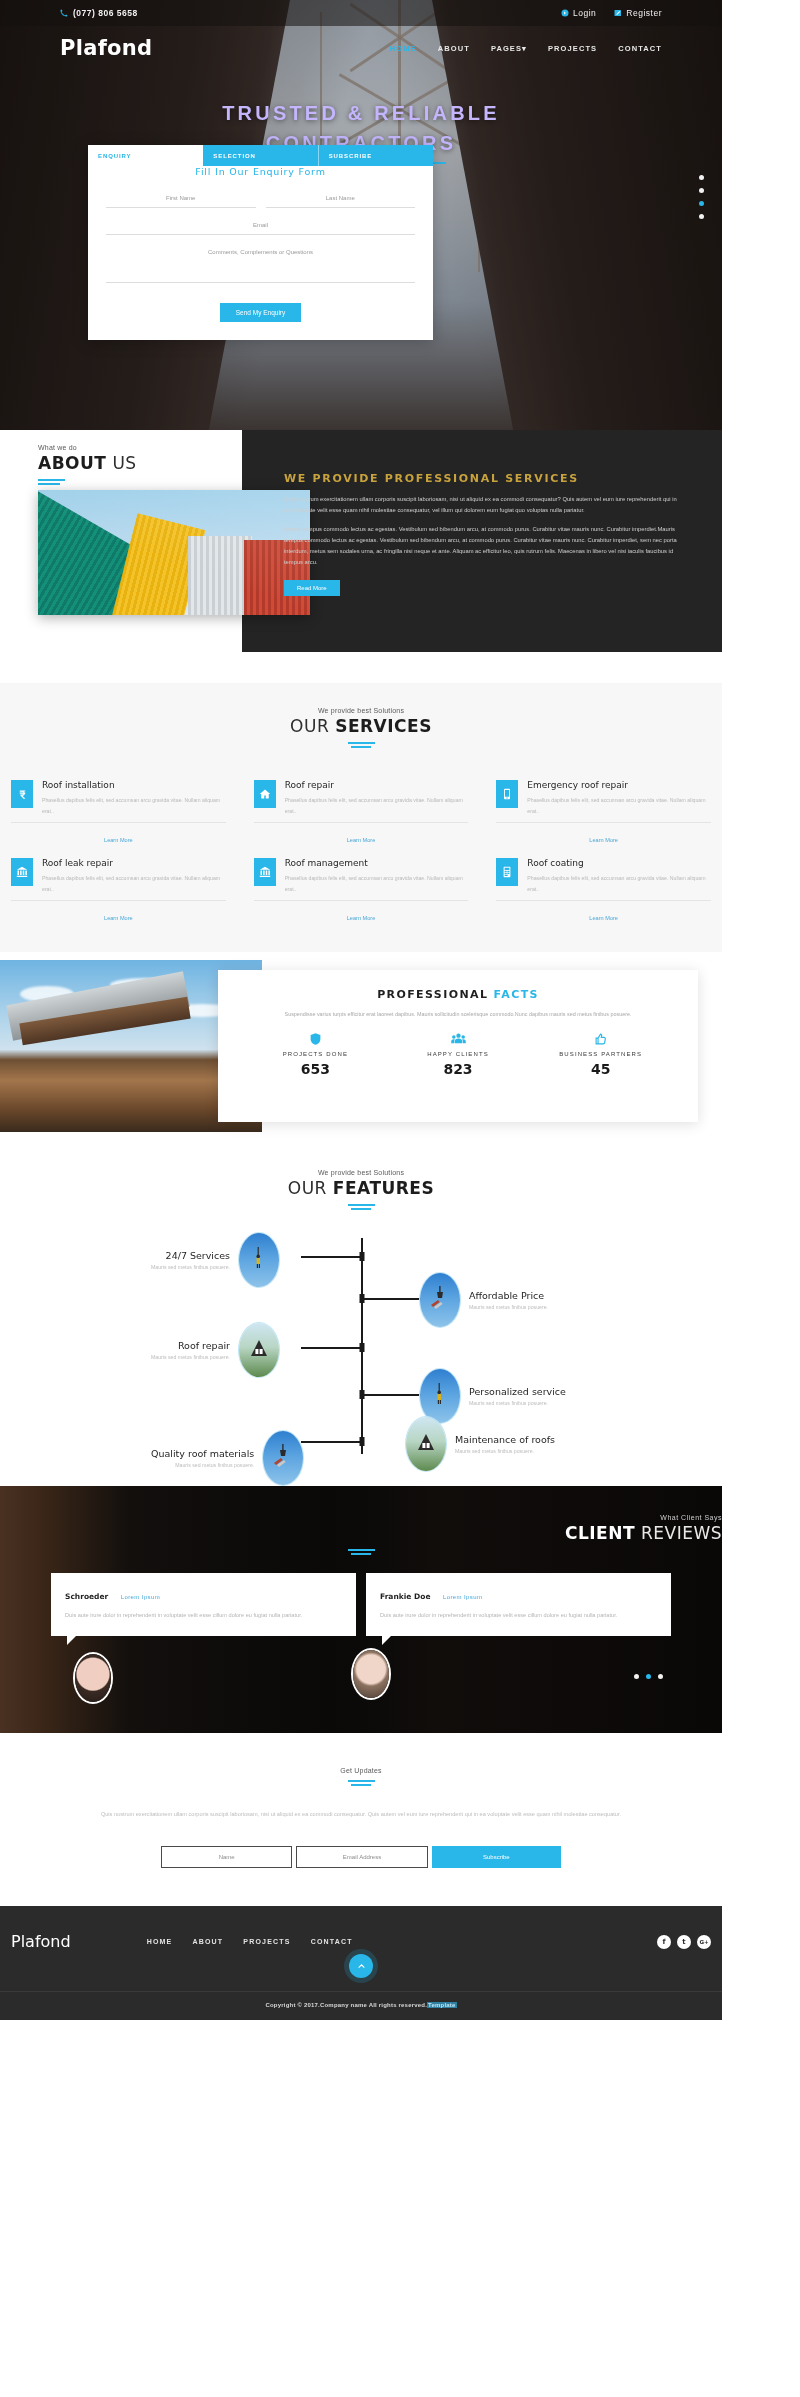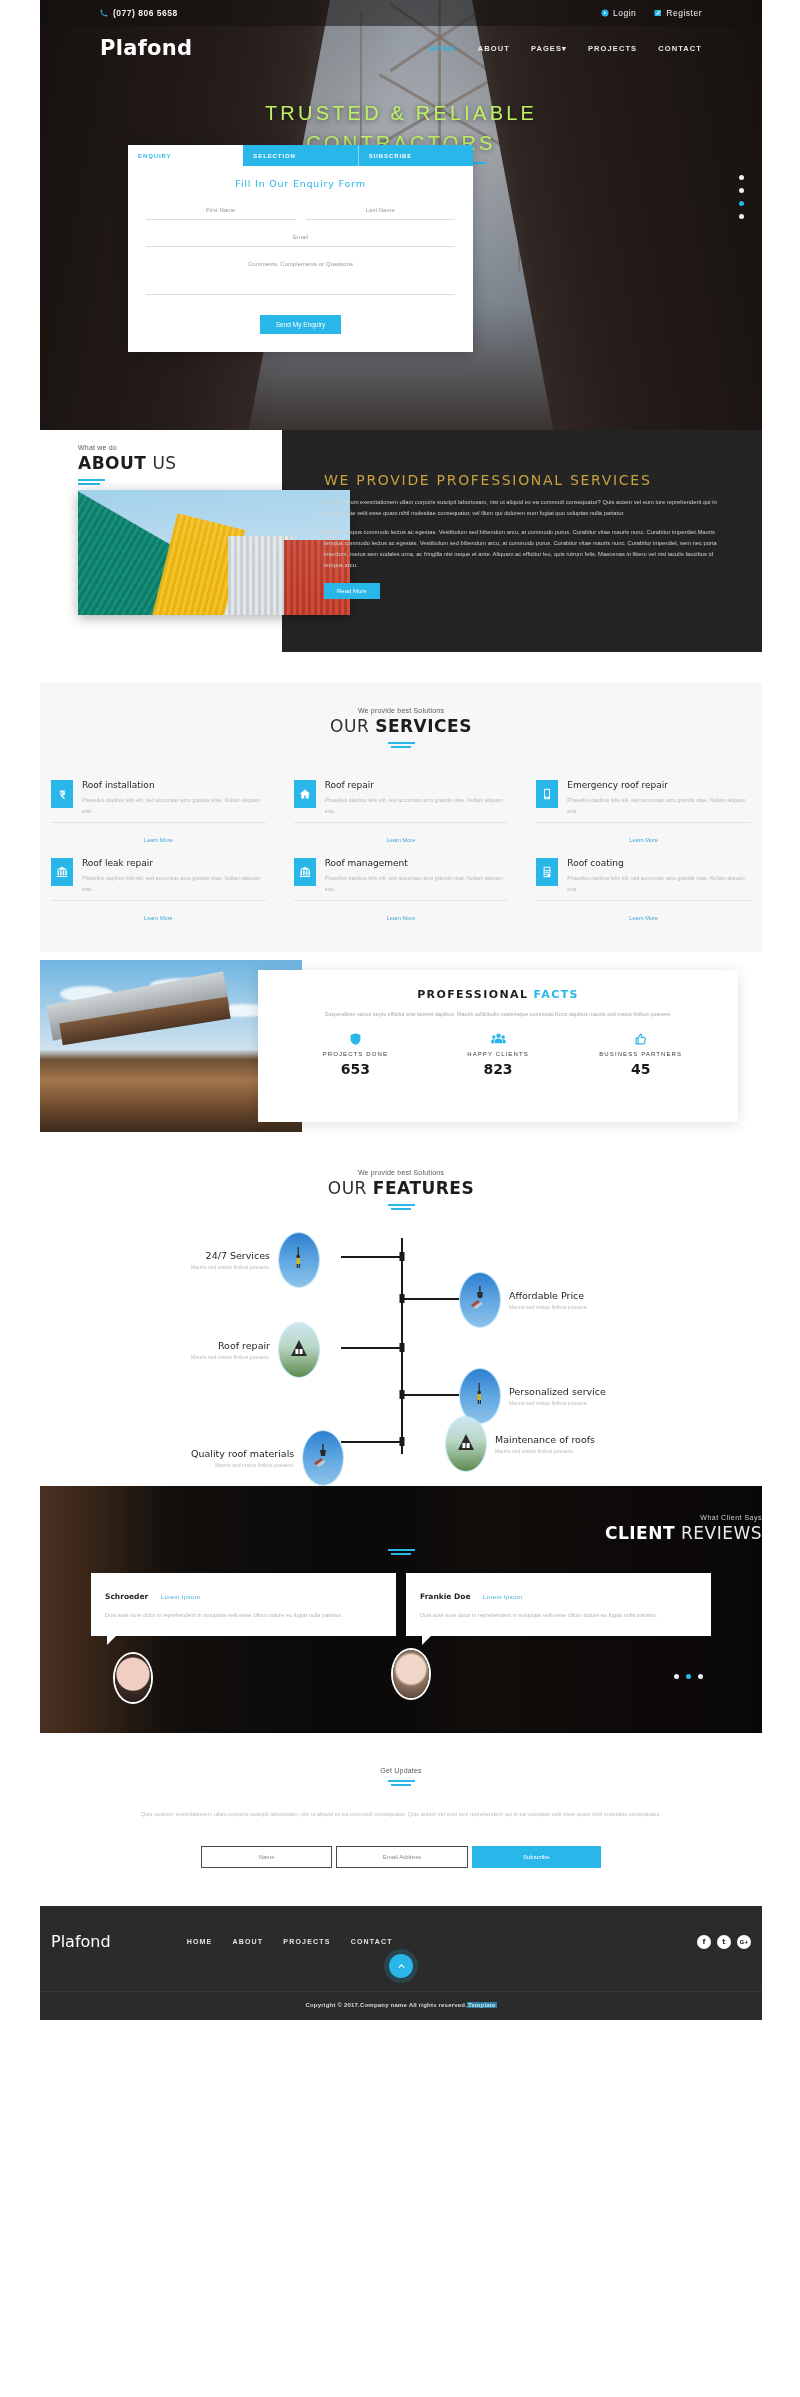--- a/index.html
+++ b/index.html
@@ -11,7 +11,7 @@
     color: #333;
     -webkit-font-smoothing: antialiased;
   }
-  .page { width: 722px; position: relative; overflow: hidden; margin-left: 40px; }
+  .page { width: 722px; position: relative; overflow: hidden; }
 
   
   .hero {

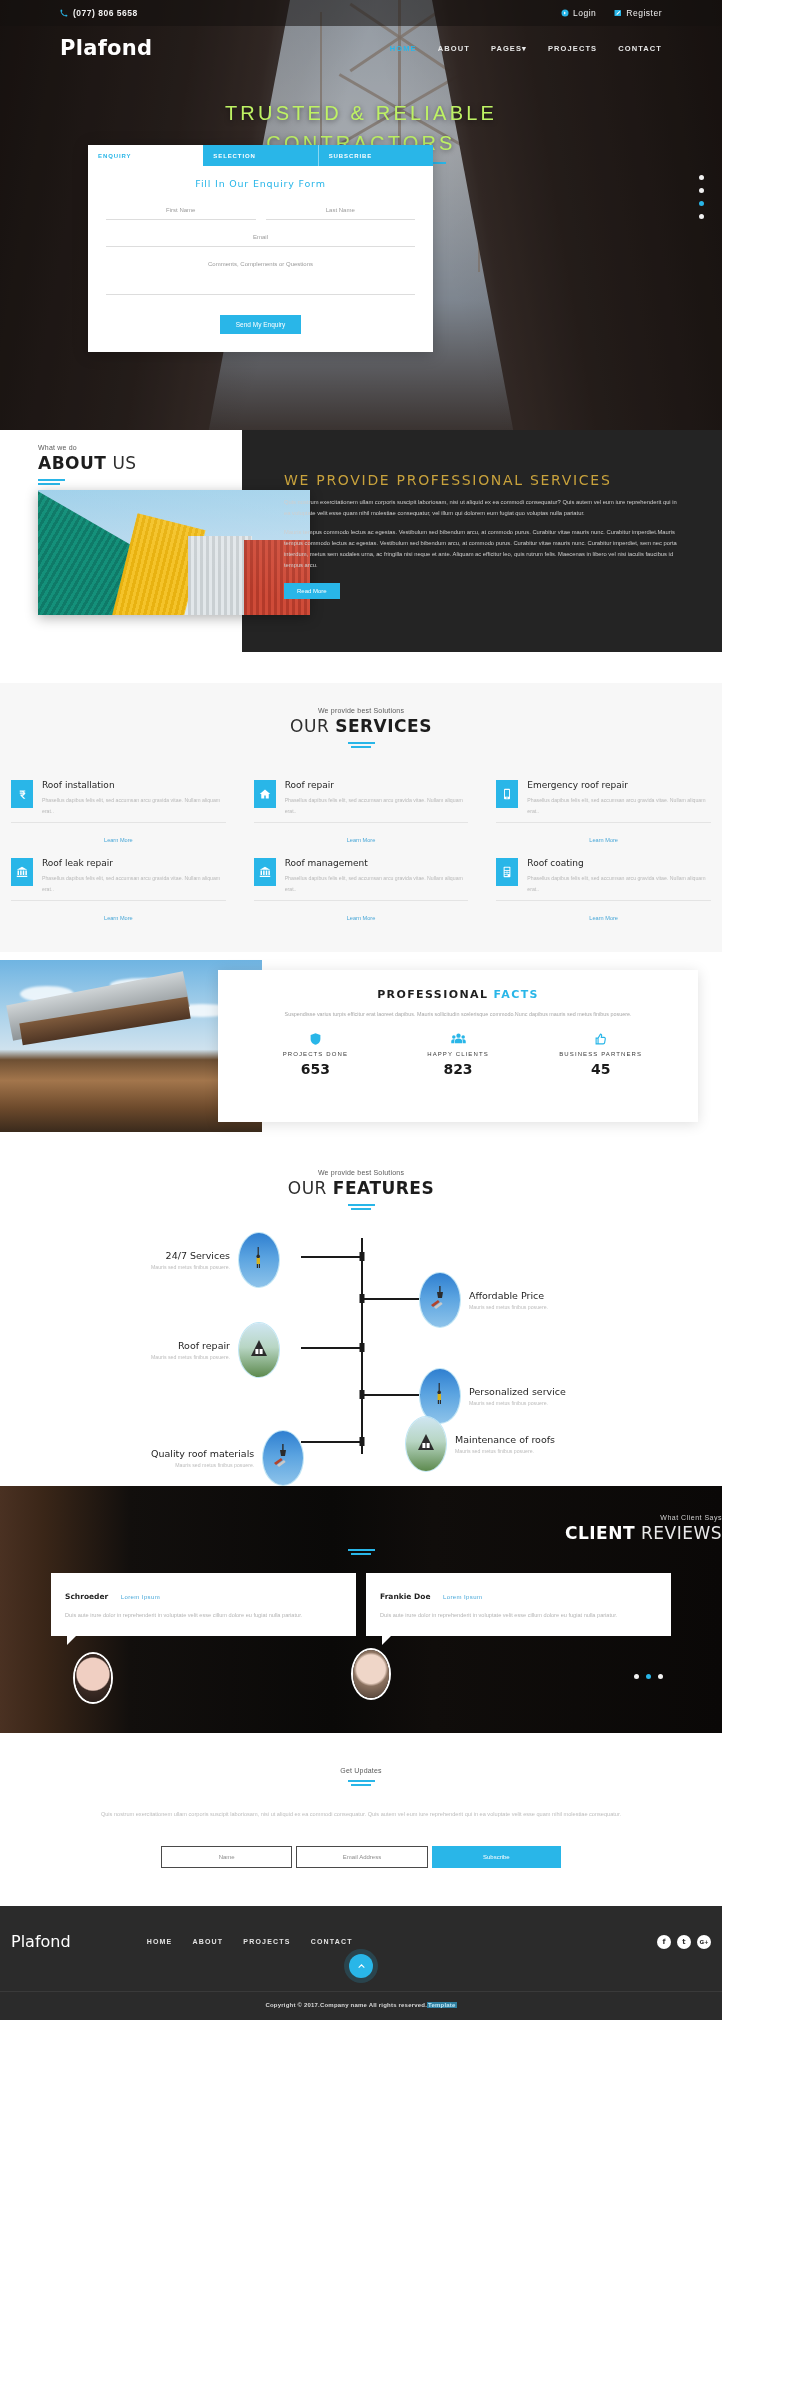--- a/index.html
+++ b/index.html
@@ -87,9 +87,9 @@
     margin-top: 28px;
   }
   .hero-title h1 {
-    color: #bef264;
+    color: #c4b5fd;
     font-size: 20px;
-    font-weight: normal;
+    font-weight: bold;
     letter-spacing: 3.2px;
     line-height: 1.5;
     text-shadow: 0 1px 5px rgba(0,0,0,.5);

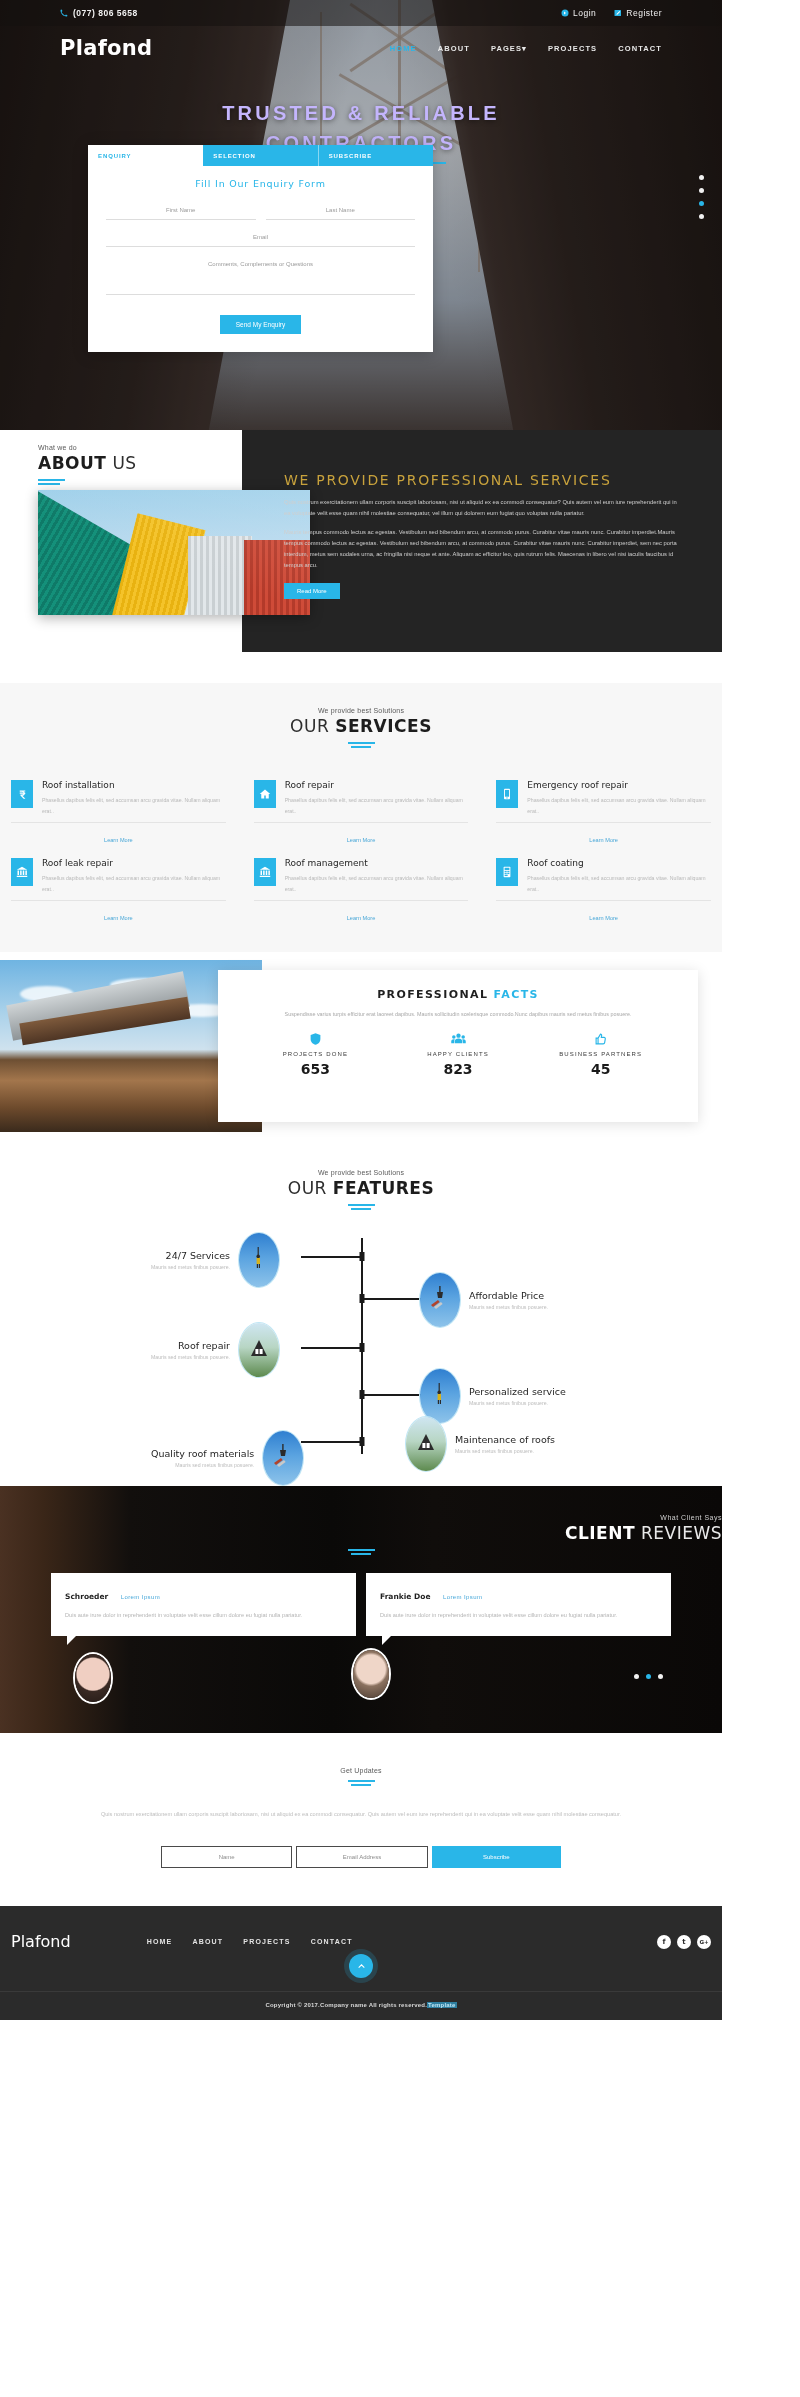--- a/index.html
+++ b/index.html
@@ -124,7 +124,7 @@
   }
   .enq-tabs div:last-child { border-right: 0; }
   .enq-tabs div.active { background: #fff; color: #29b6e8; }
-  .enq-body { padding: 12px 18px 18px; }
+  .enq-body { padding: 0 18px 18px; }
   .enq-h {
     text-align: center; color: #29b6e8;
     font-size: 9.5px; letter-spacing: .8px; margin-bottom: 12px;

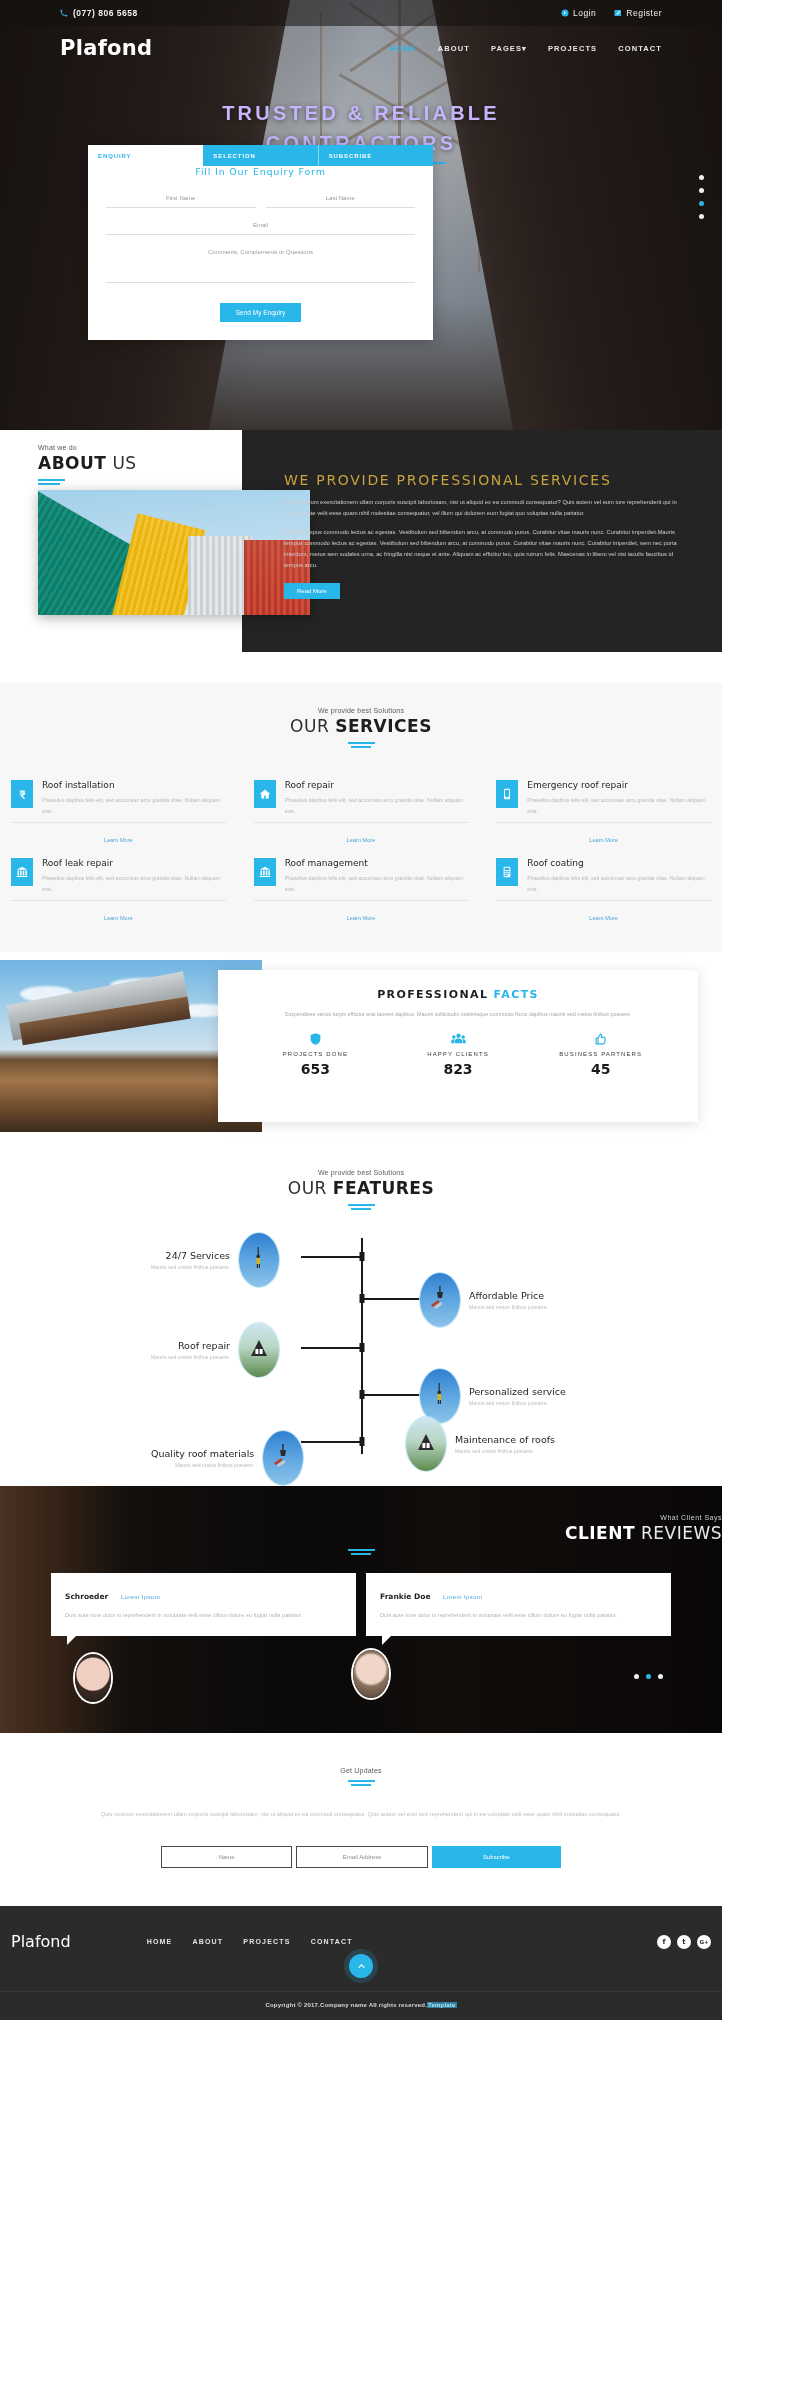--- a/index.html
+++ b/index.html
@@ -201,8 +201,8 @@
 
   .about-right { position: absolute; right: 38px; top: 42px; width: 400px; color: #ddd; }
   .about-right h3 {
-    color: #c8a23c; font-size: 14px; letter-spacing: 1.7px;
-    font-weight: normal; margin-bottom: 9px;
+    color: #c8a23c; font-size: 11px; letter-spacing: 1.7px;
+    font-weight: bold; margin-bottom: 9px;
     font-family: "DejaVu Sans", sans-serif;
   }
   .about-right p { font-size: 5.8px; line-height: 1.95; color: #cfcfcf; margin-bottom: 7px; }

